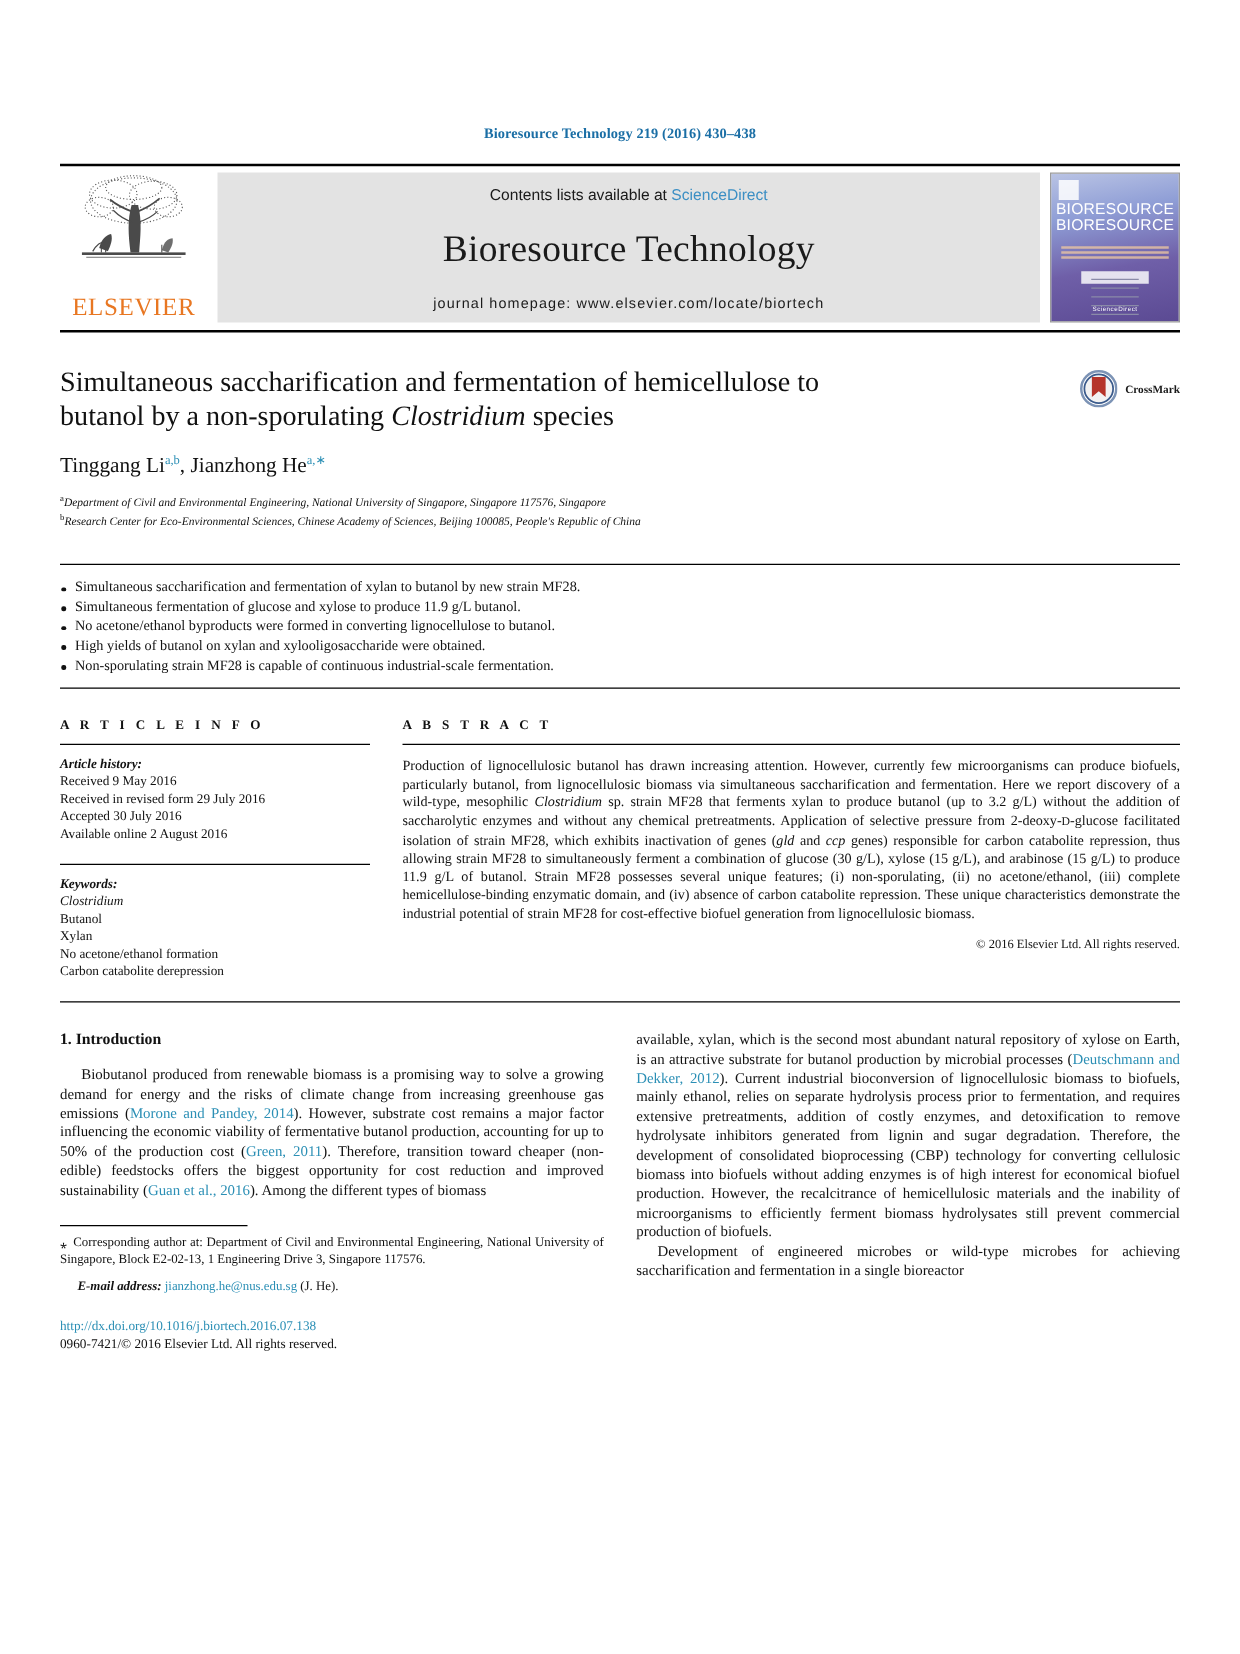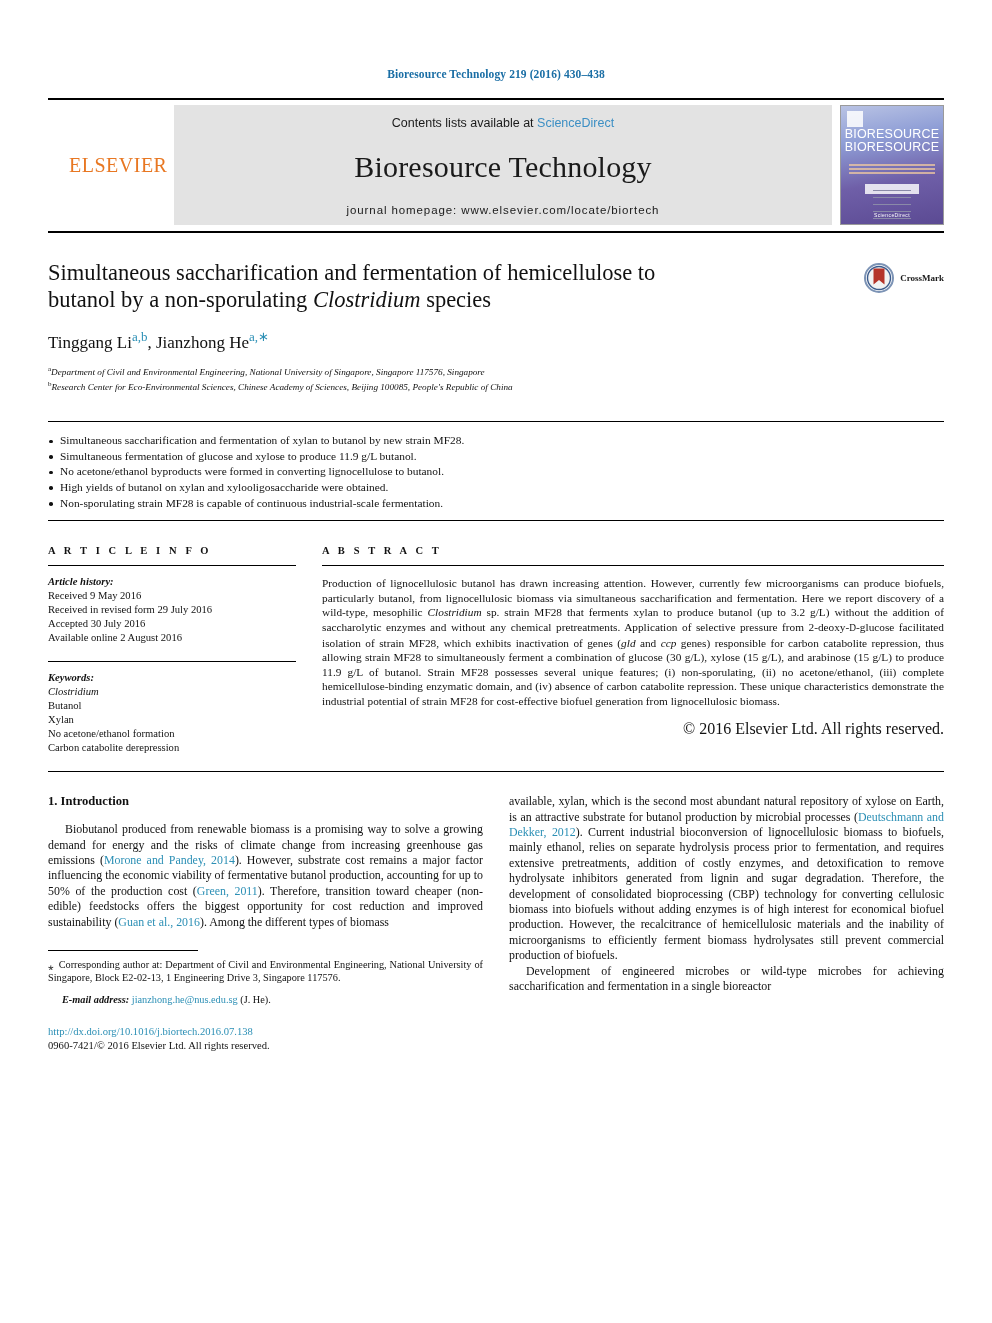--- a/index.html
+++ b/index.html
@@ -25,6 +25,7 @@
     color: #1a6ea5;
     padding-top: 68px;
     letter-spacing: .1px;
+    margin-top: 33px;
   }
 
   

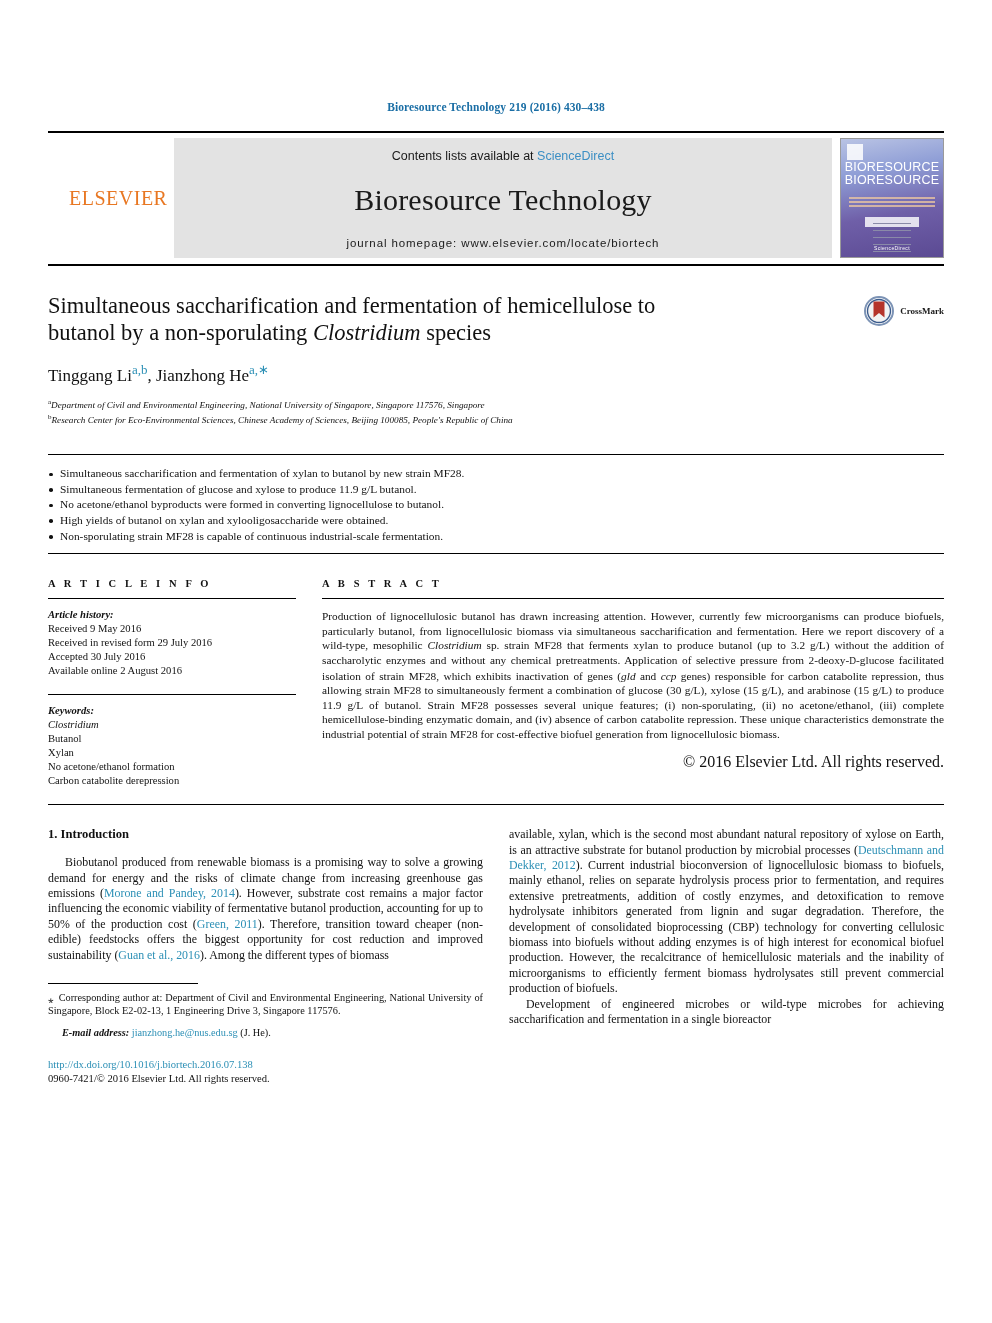--- a/index.html
+++ b/index.html
@@ -43,7 +43,7 @@
     width: 118px;
     flex: 0 0 118px;
     display: flex;
-    flex-direction: row;
+    flex-direction: column;
     align-items: center;
     justify-content: flex-start;
     padding-bottom: 2px;

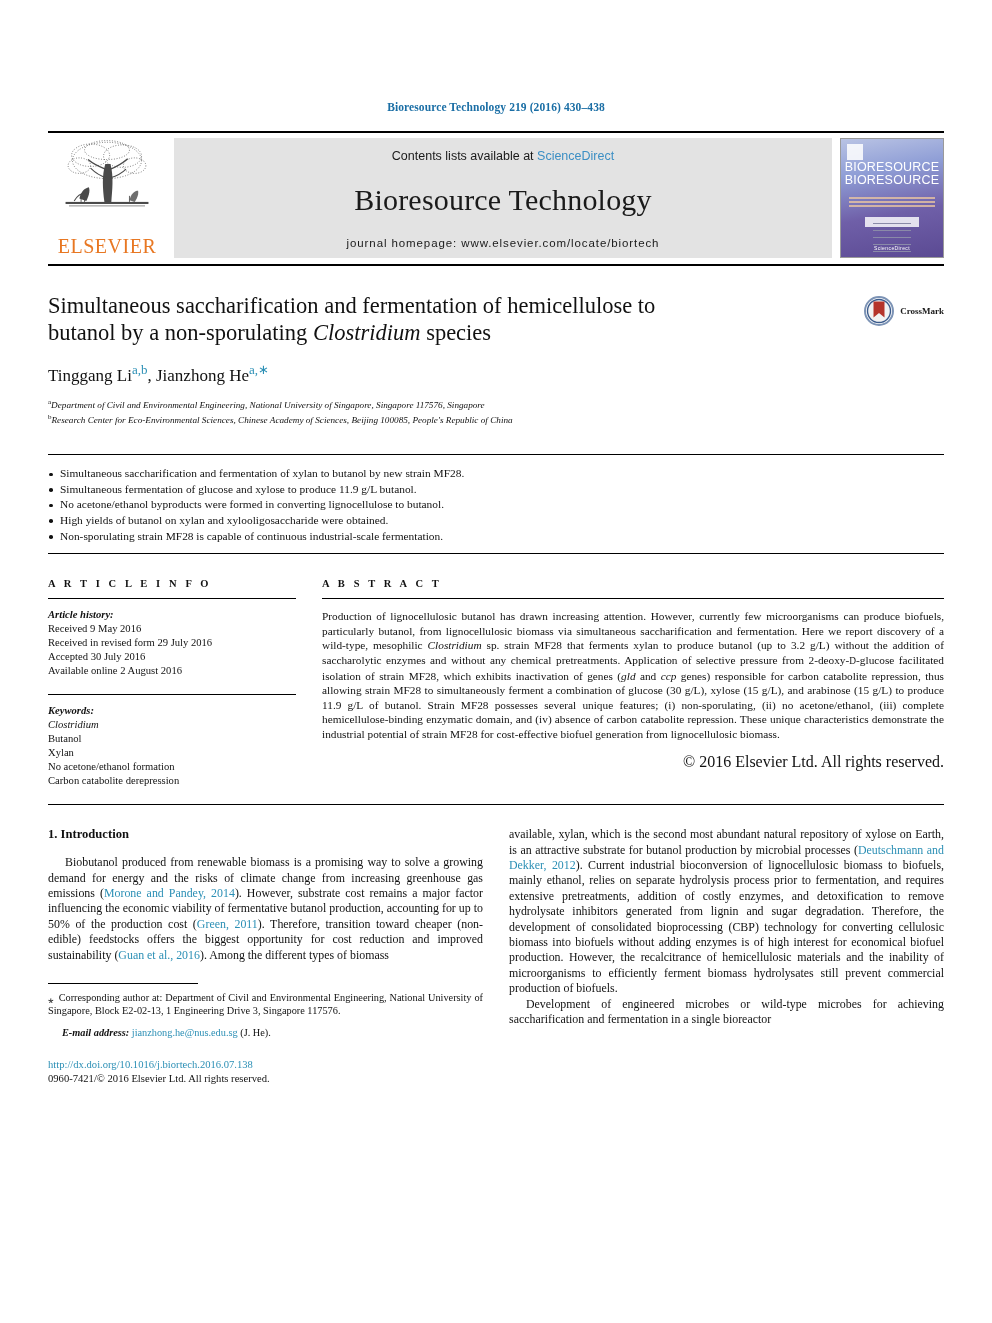--- a/index.html
+++ b/index.html
@@ -165,7 +165,7 @@
     font-size: 17px;
     color: #111;
   }
-  .authors sup { font-size: 13px; color: #2b8fb5; vertical-align: super; }
+  .authors sup { font-size: 10px; color: #2b8fb5; vertical-align: super; }
 
   .affil {
     margin-top: 10px;

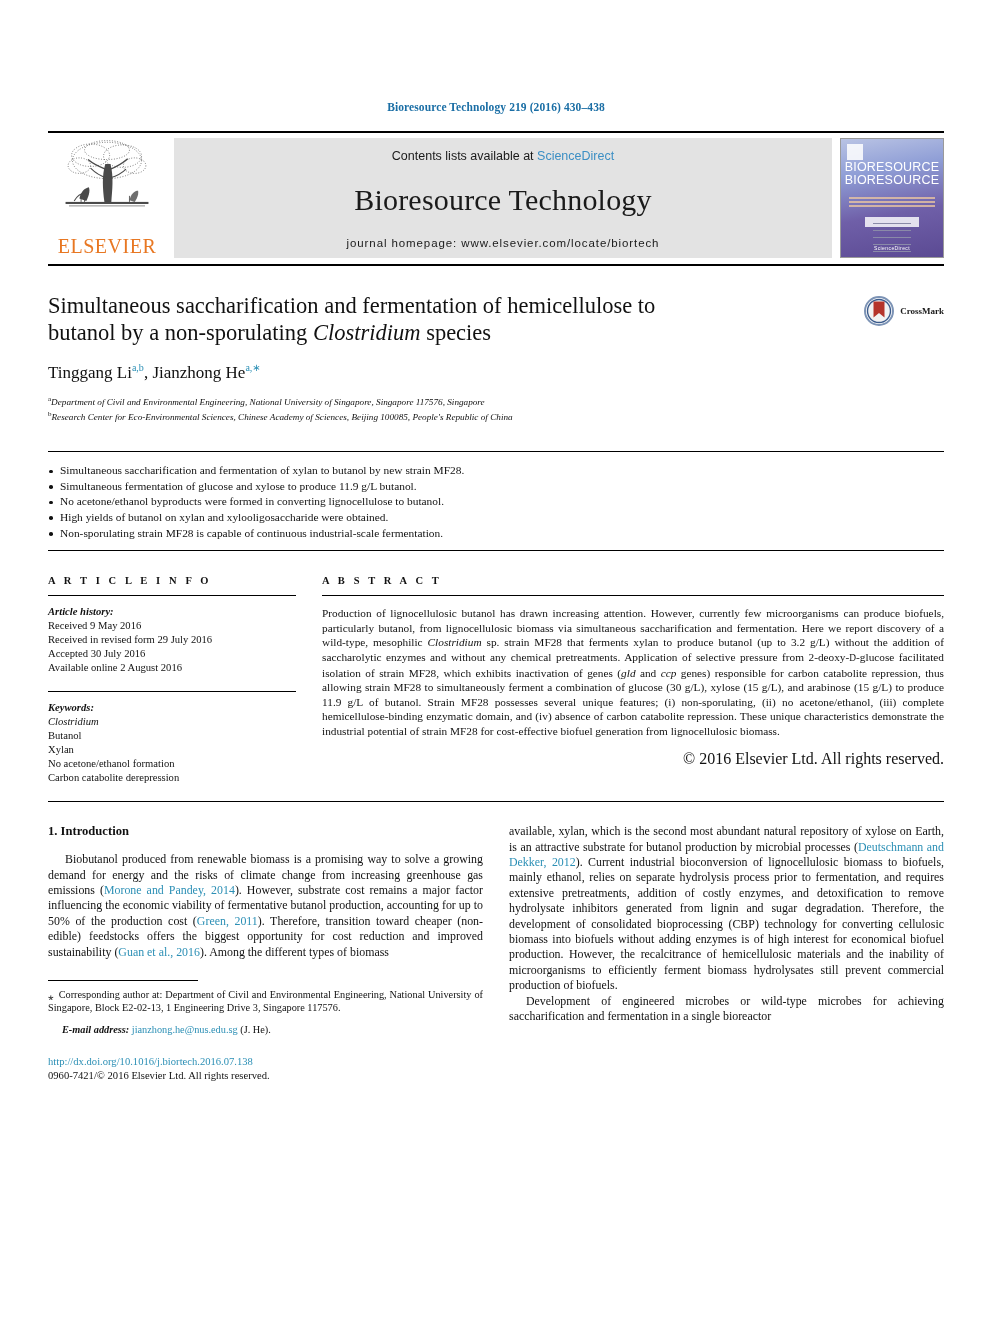--- a/index.html
+++ b/index.html
@@ -252,7 +252,7 @@
     margin-top: 11px;
     text-align: right;
     font-family: "Liberation Serif", serif;
-    font-size: 16px;
+    font-size: 10px;
     color: #111;
   }
   .ia-rule-bot { margin: 16px 48px 0 48px; border-top: 1.6px solid #000; }

